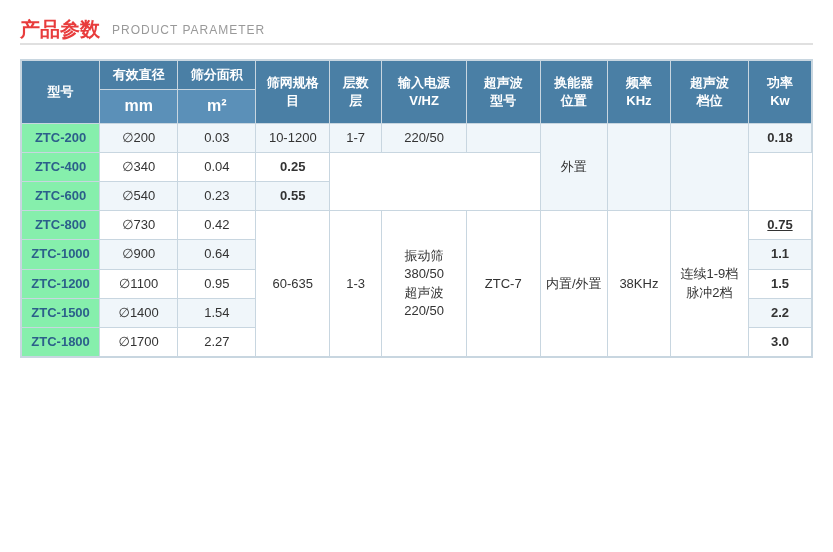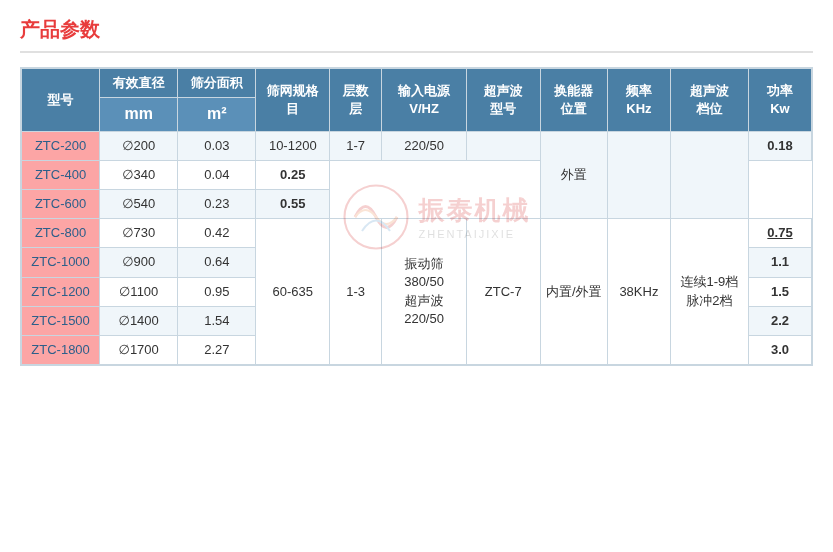--- a/index.html
+++ b/index.html
@@ -18,7 +18,7 @@
       align-items: center;
       margin-bottom: 14px;
       border-bottom: 2px solid #e0e0e0;
-      padding-bottom: 8px;
+      padding-bottom: 0;
     }
 
     .page-title-zh {

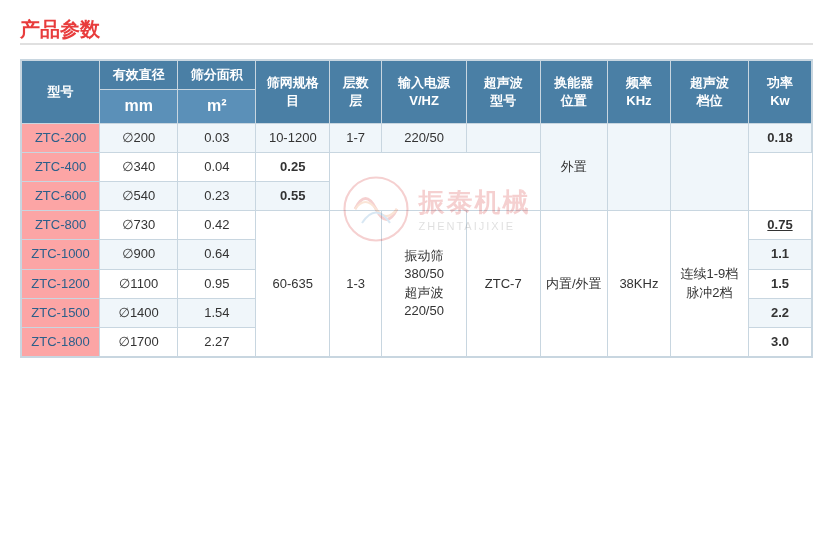--- a/index.html
+++ b/index.html
@@ -140,6 +140,7 @@
 
 <div class="page-header">
   <span class="page-title-zh">产品参数</span>
+  <span class="page-title-en">PRODUCT PARAMETER</span>
 </div>
 
 <div class="table-wrapper">

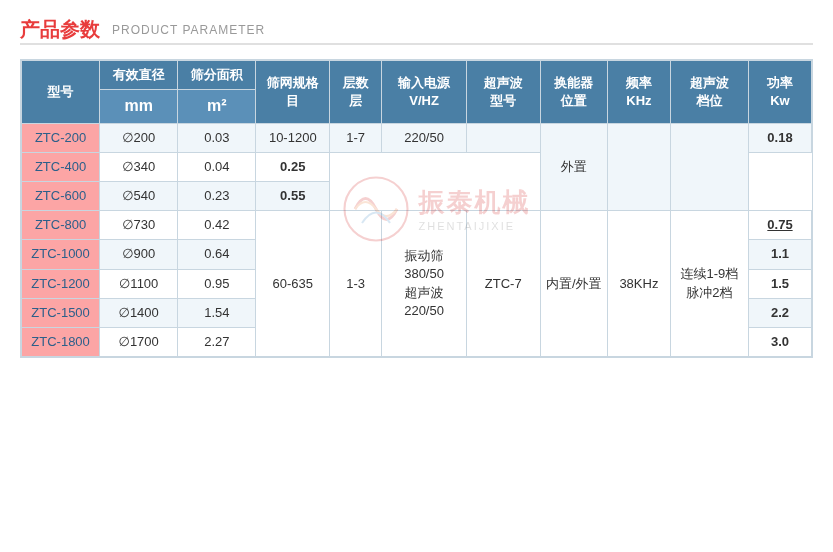--- a/index.html
+++ b/index.html
@@ -82,9 +82,9 @@
     }
 
     .model-cell {
-      font-weight: normal;
+      font-weight: bold;
       color: #2c5f8a;
-      background: #fca5a5;
+      background: #86efac;
     }
 
     .watermark {

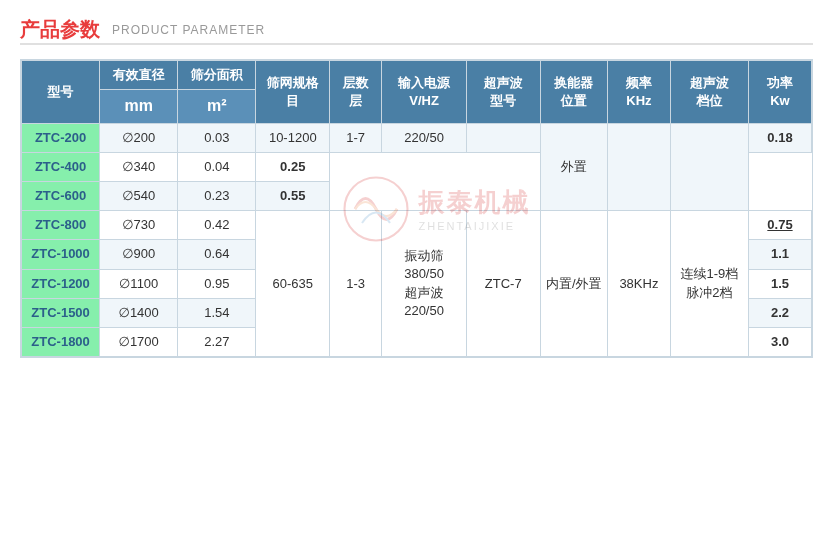--- a/index.html
+++ b/index.html
@@ -145,18 +145,6 @@
 
 <div class="table-wrapper">
 
-  <div class="watermark">
-    <svg class="watermark-logo" viewBox="0 0 100 100" xmlns="http://www.w3.org/2000/svg">
-      <ellipse cx="50" cy="50" rx="45" ry="45" fill="none" stroke="#c00" stroke-width="3"></ellipse>
-      <path d="M20,50 Q35,20 50,50 Q65,80 80,50" stroke="#c00" stroke-width="4" fill="none"></path>
-      <path d="M20,50 Q35,30 50,50 Q65,70 80,50" stroke="#e87020" stroke-width="3" fill="none"></path>
-      <path d="M30,70 Q50,40 70,70" stroke="#3080c0" stroke-width="3" fill="none"></path>
-    </svg>
-    <div class="watermark-text">
-      <span class="watermark-zh">振泰机械</span>
-      <span class="watermark-en">ZHENTAIJIXIE</span>
-    </div>
-  </div>
 
   <table>
     <thead>

